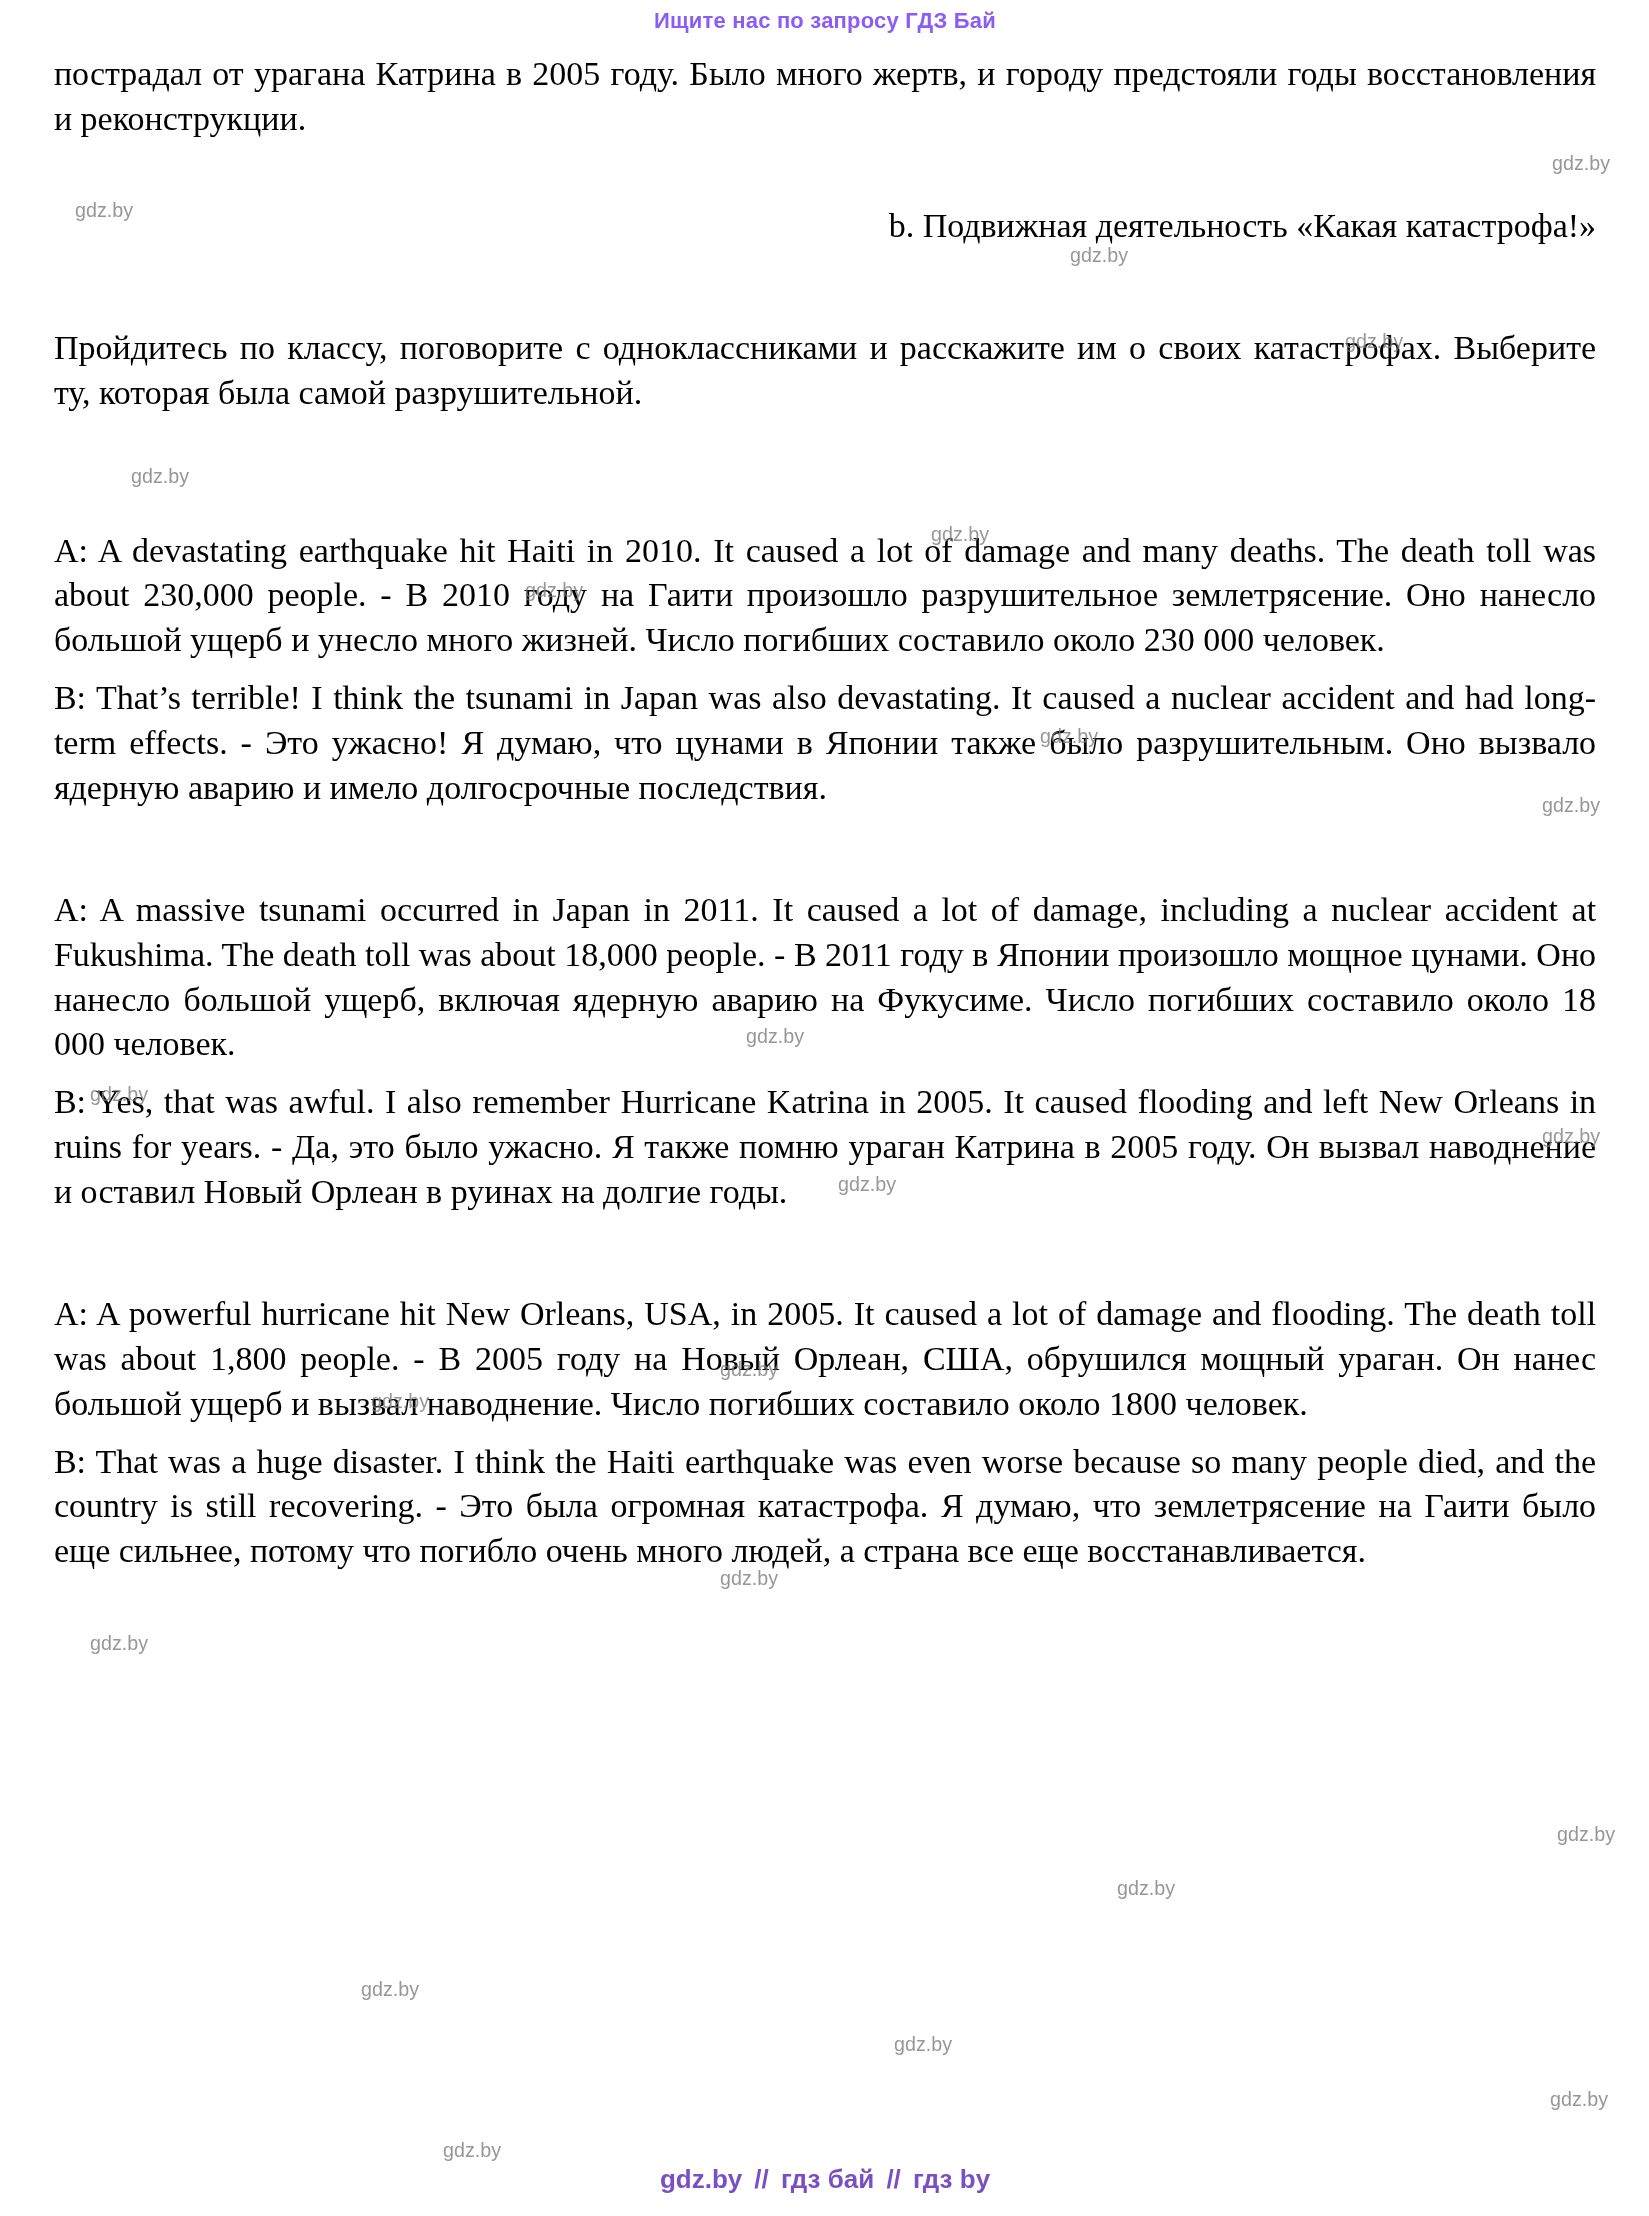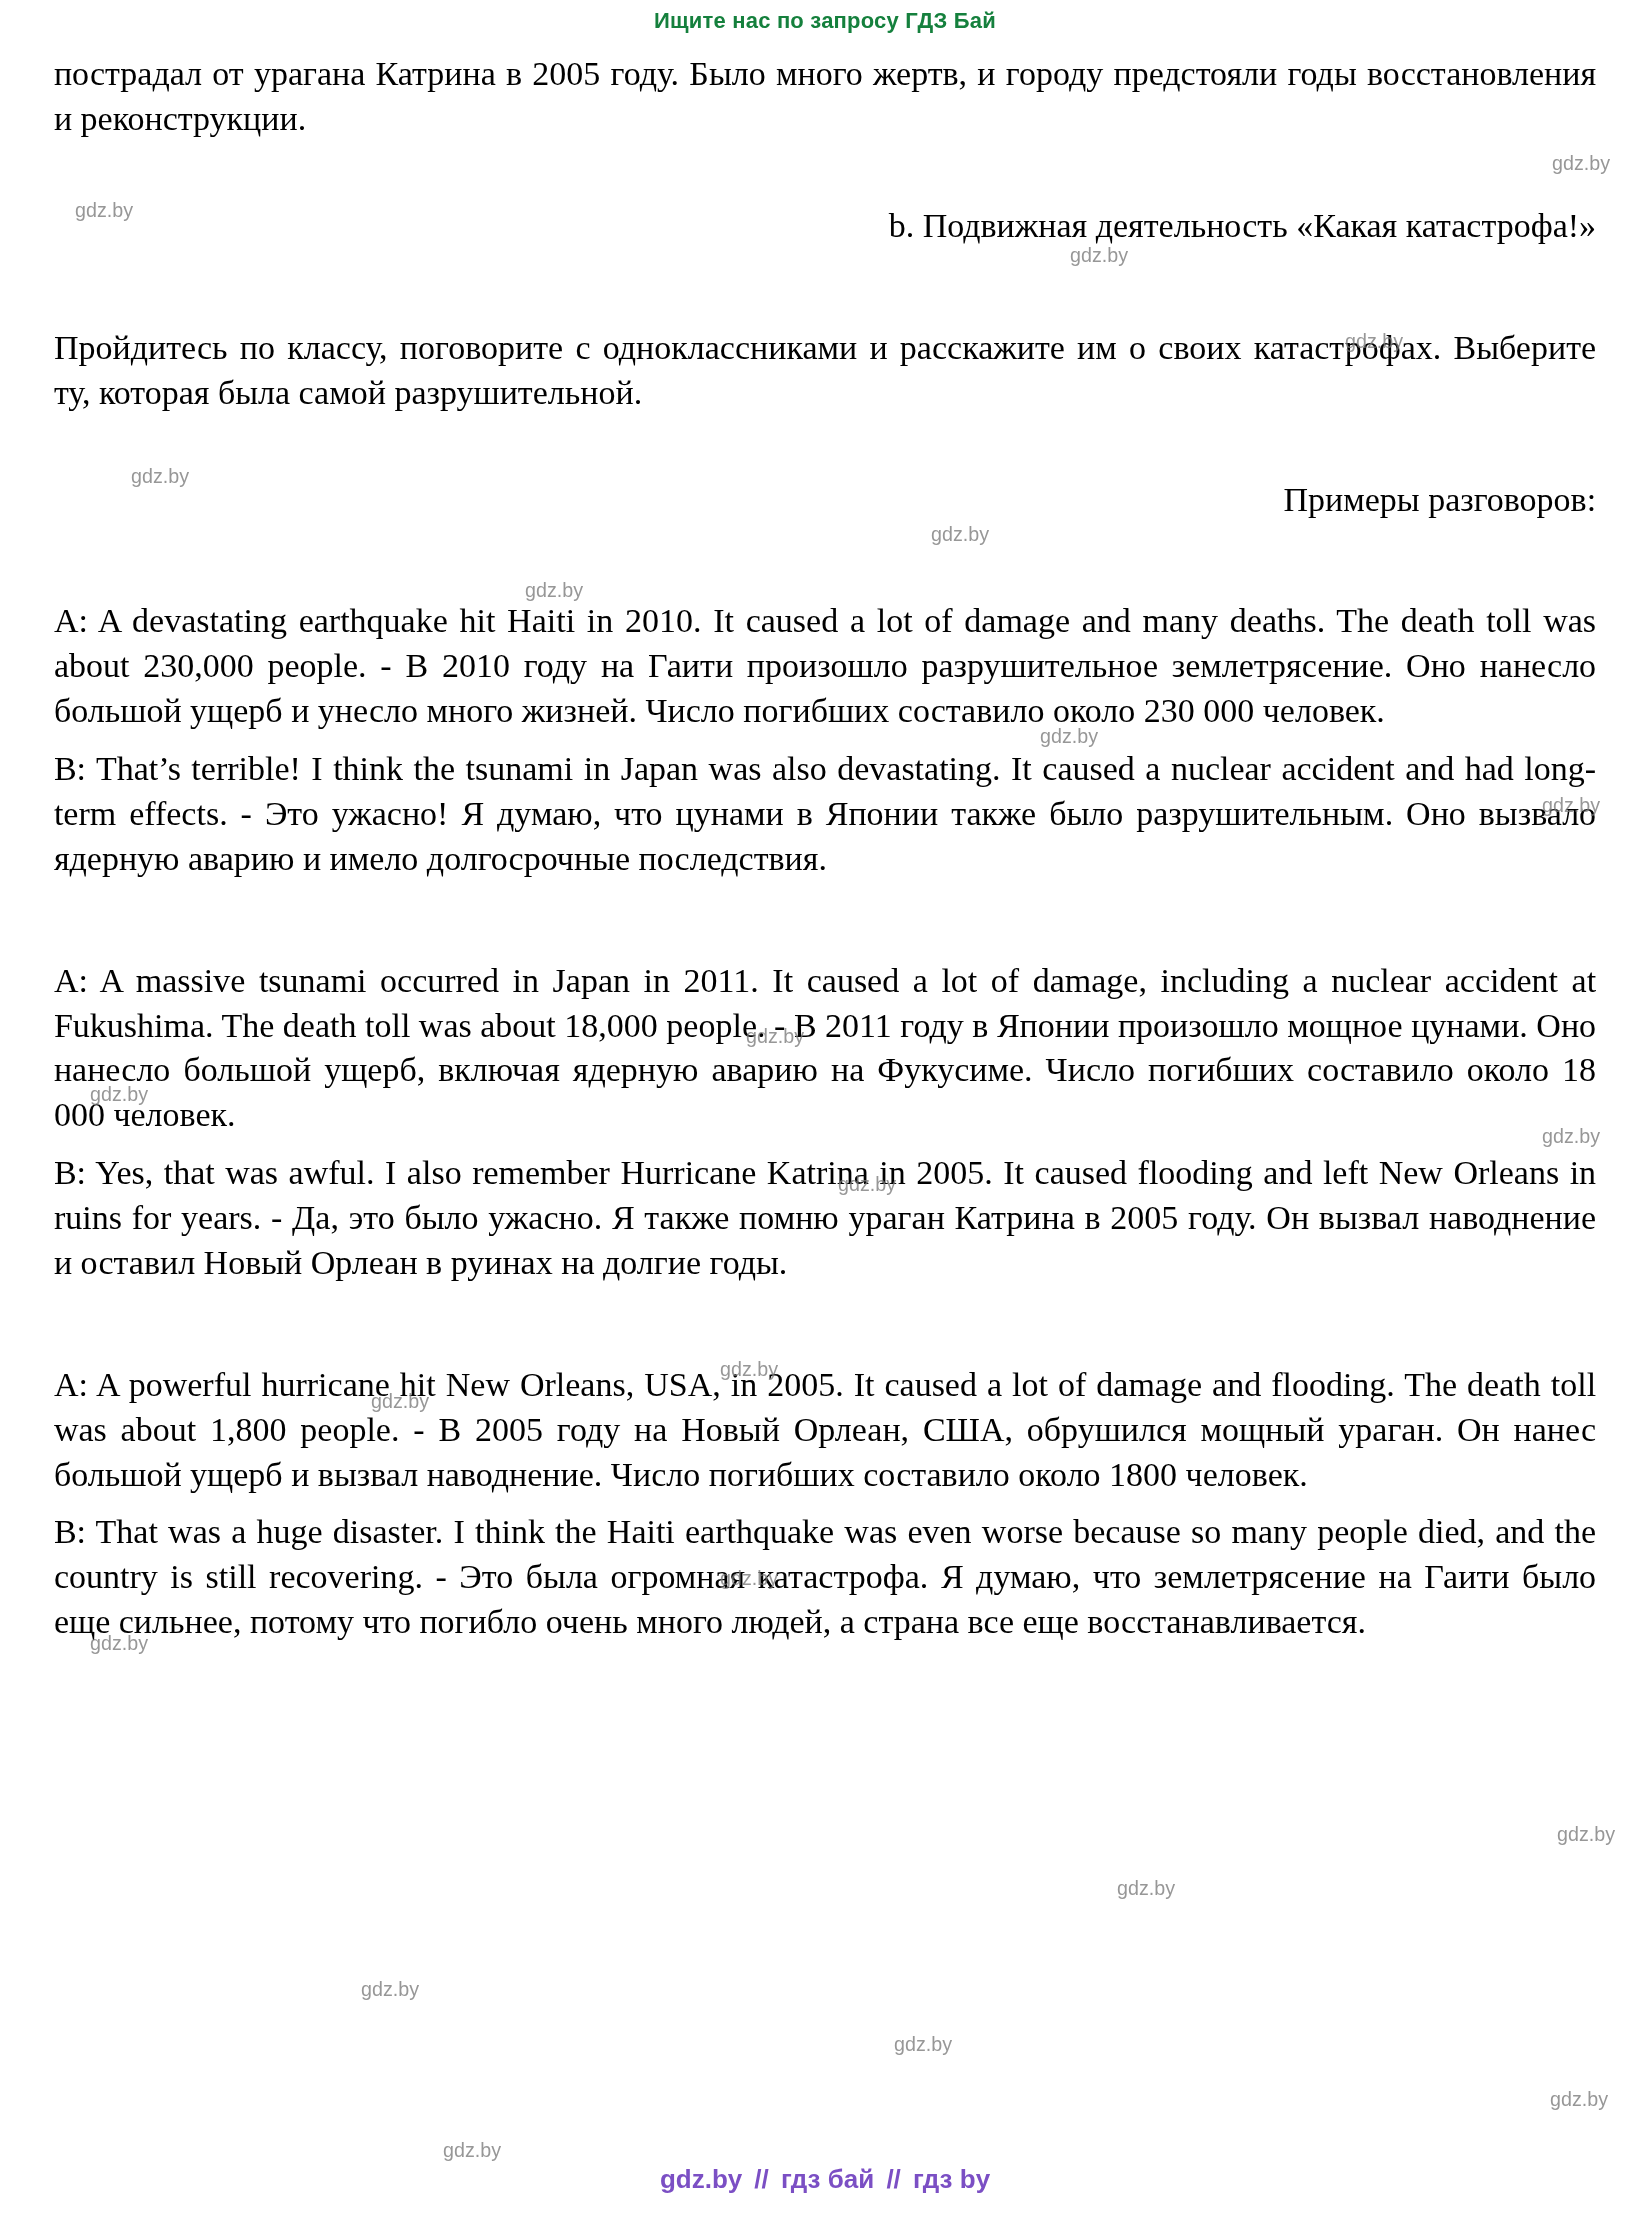--- a/index.html
+++ b/index.html
@@ -24,7 +24,7 @@
   }
   .top-banner {
     text-align: center;
-    color: #15803d;
+    color: #8b5cf6;
     font-family: "Liberation Sans", sans-serif;
     font-weight: bold;
     font-size: 22px;

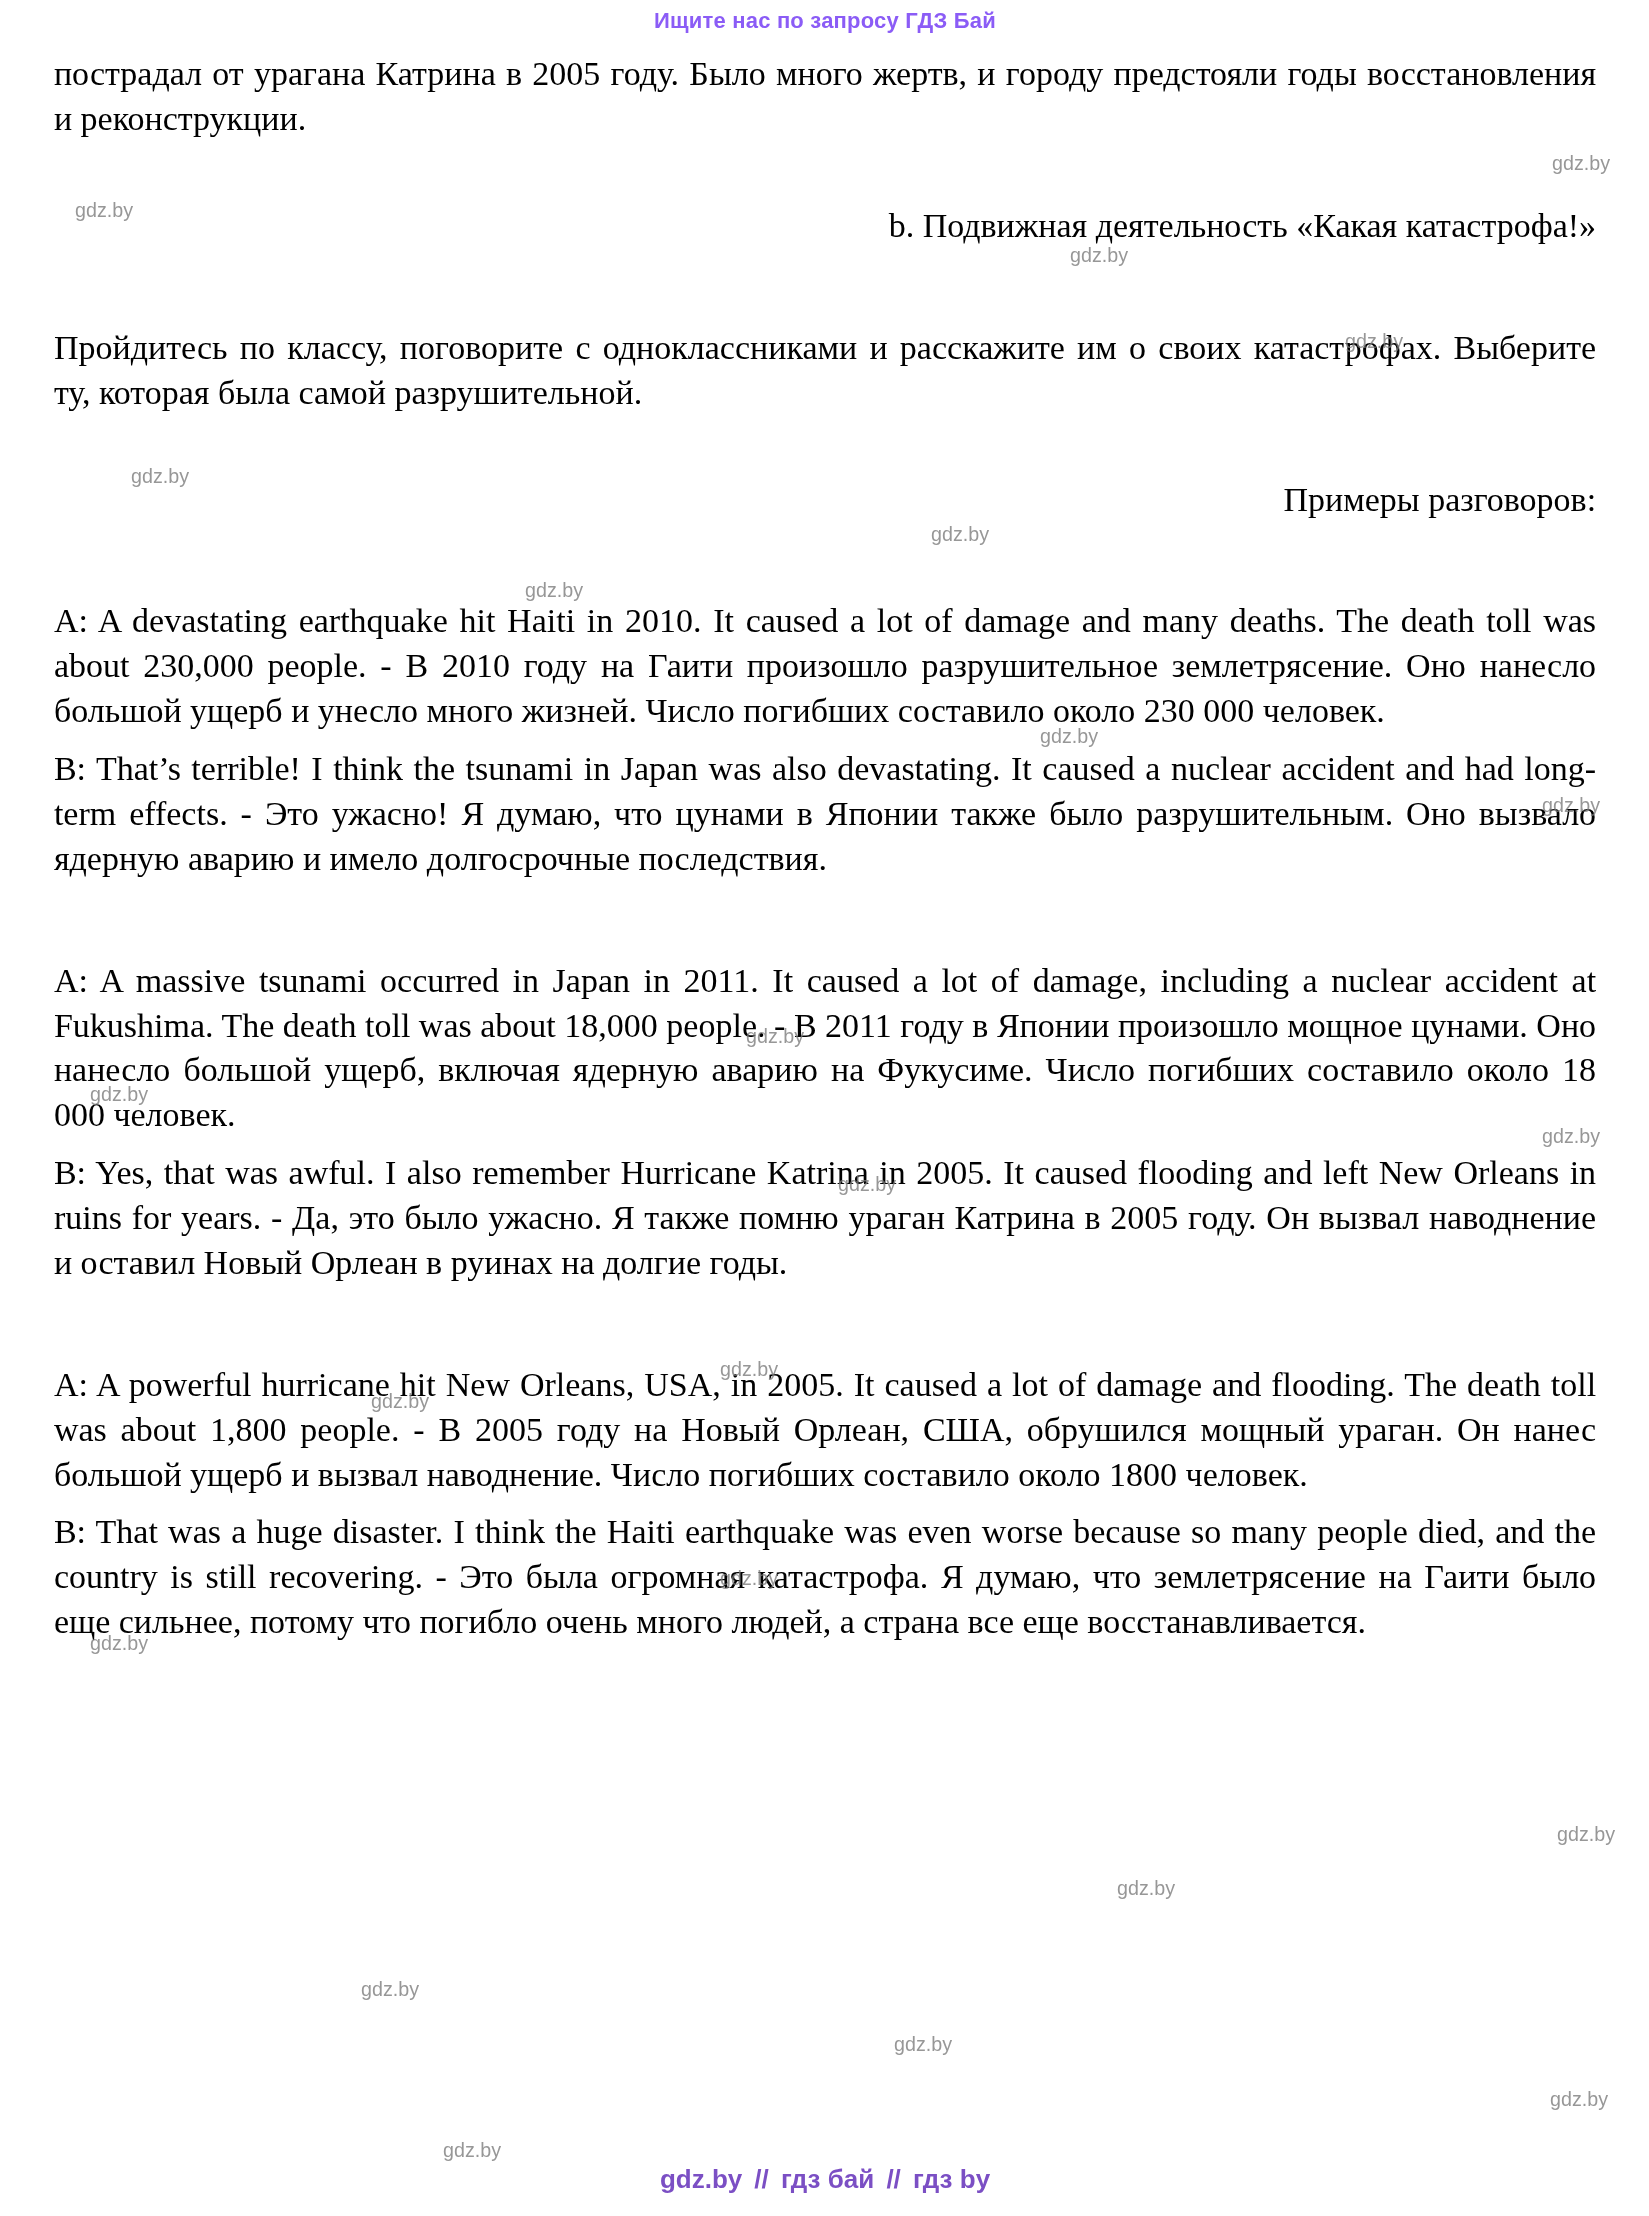--- a/index.html
+++ b/index.html
@@ -92,7 +92,6 @@
 
     <div class="gap-md"></div>
 
-    <p class="para nojust">Примеры разговоров:</p>
 
     <div class="gap-lg"></div>
 

